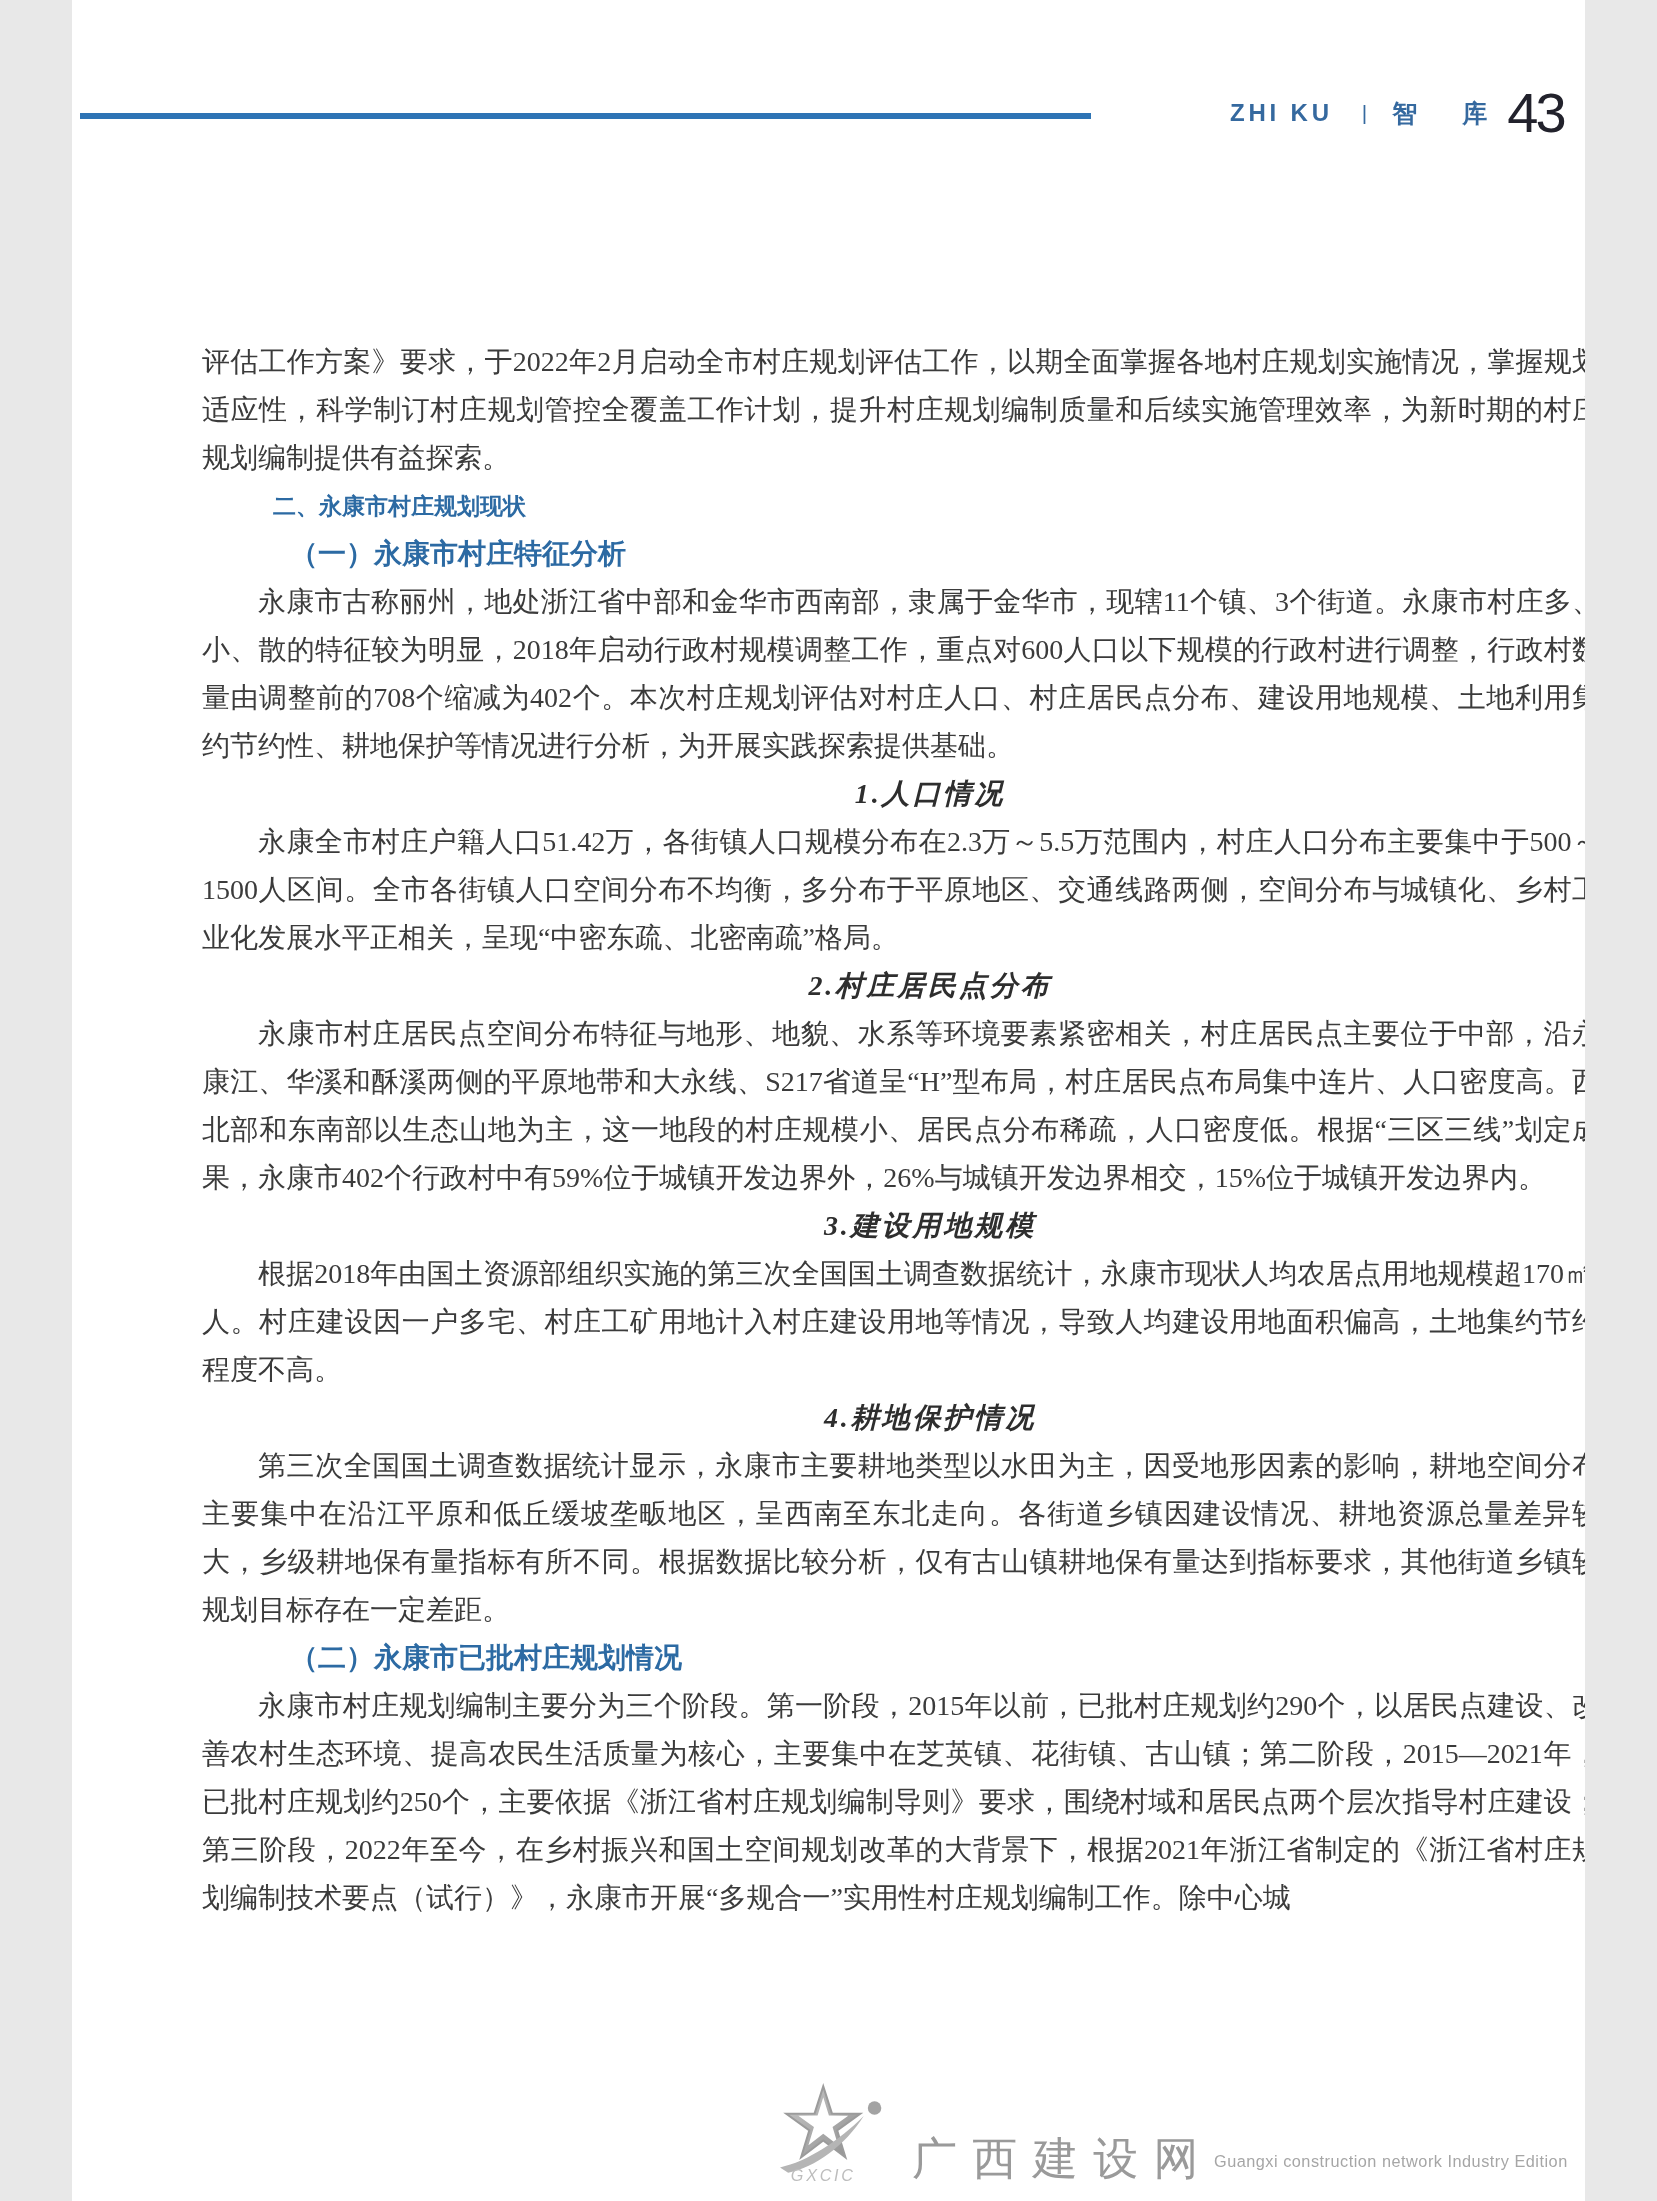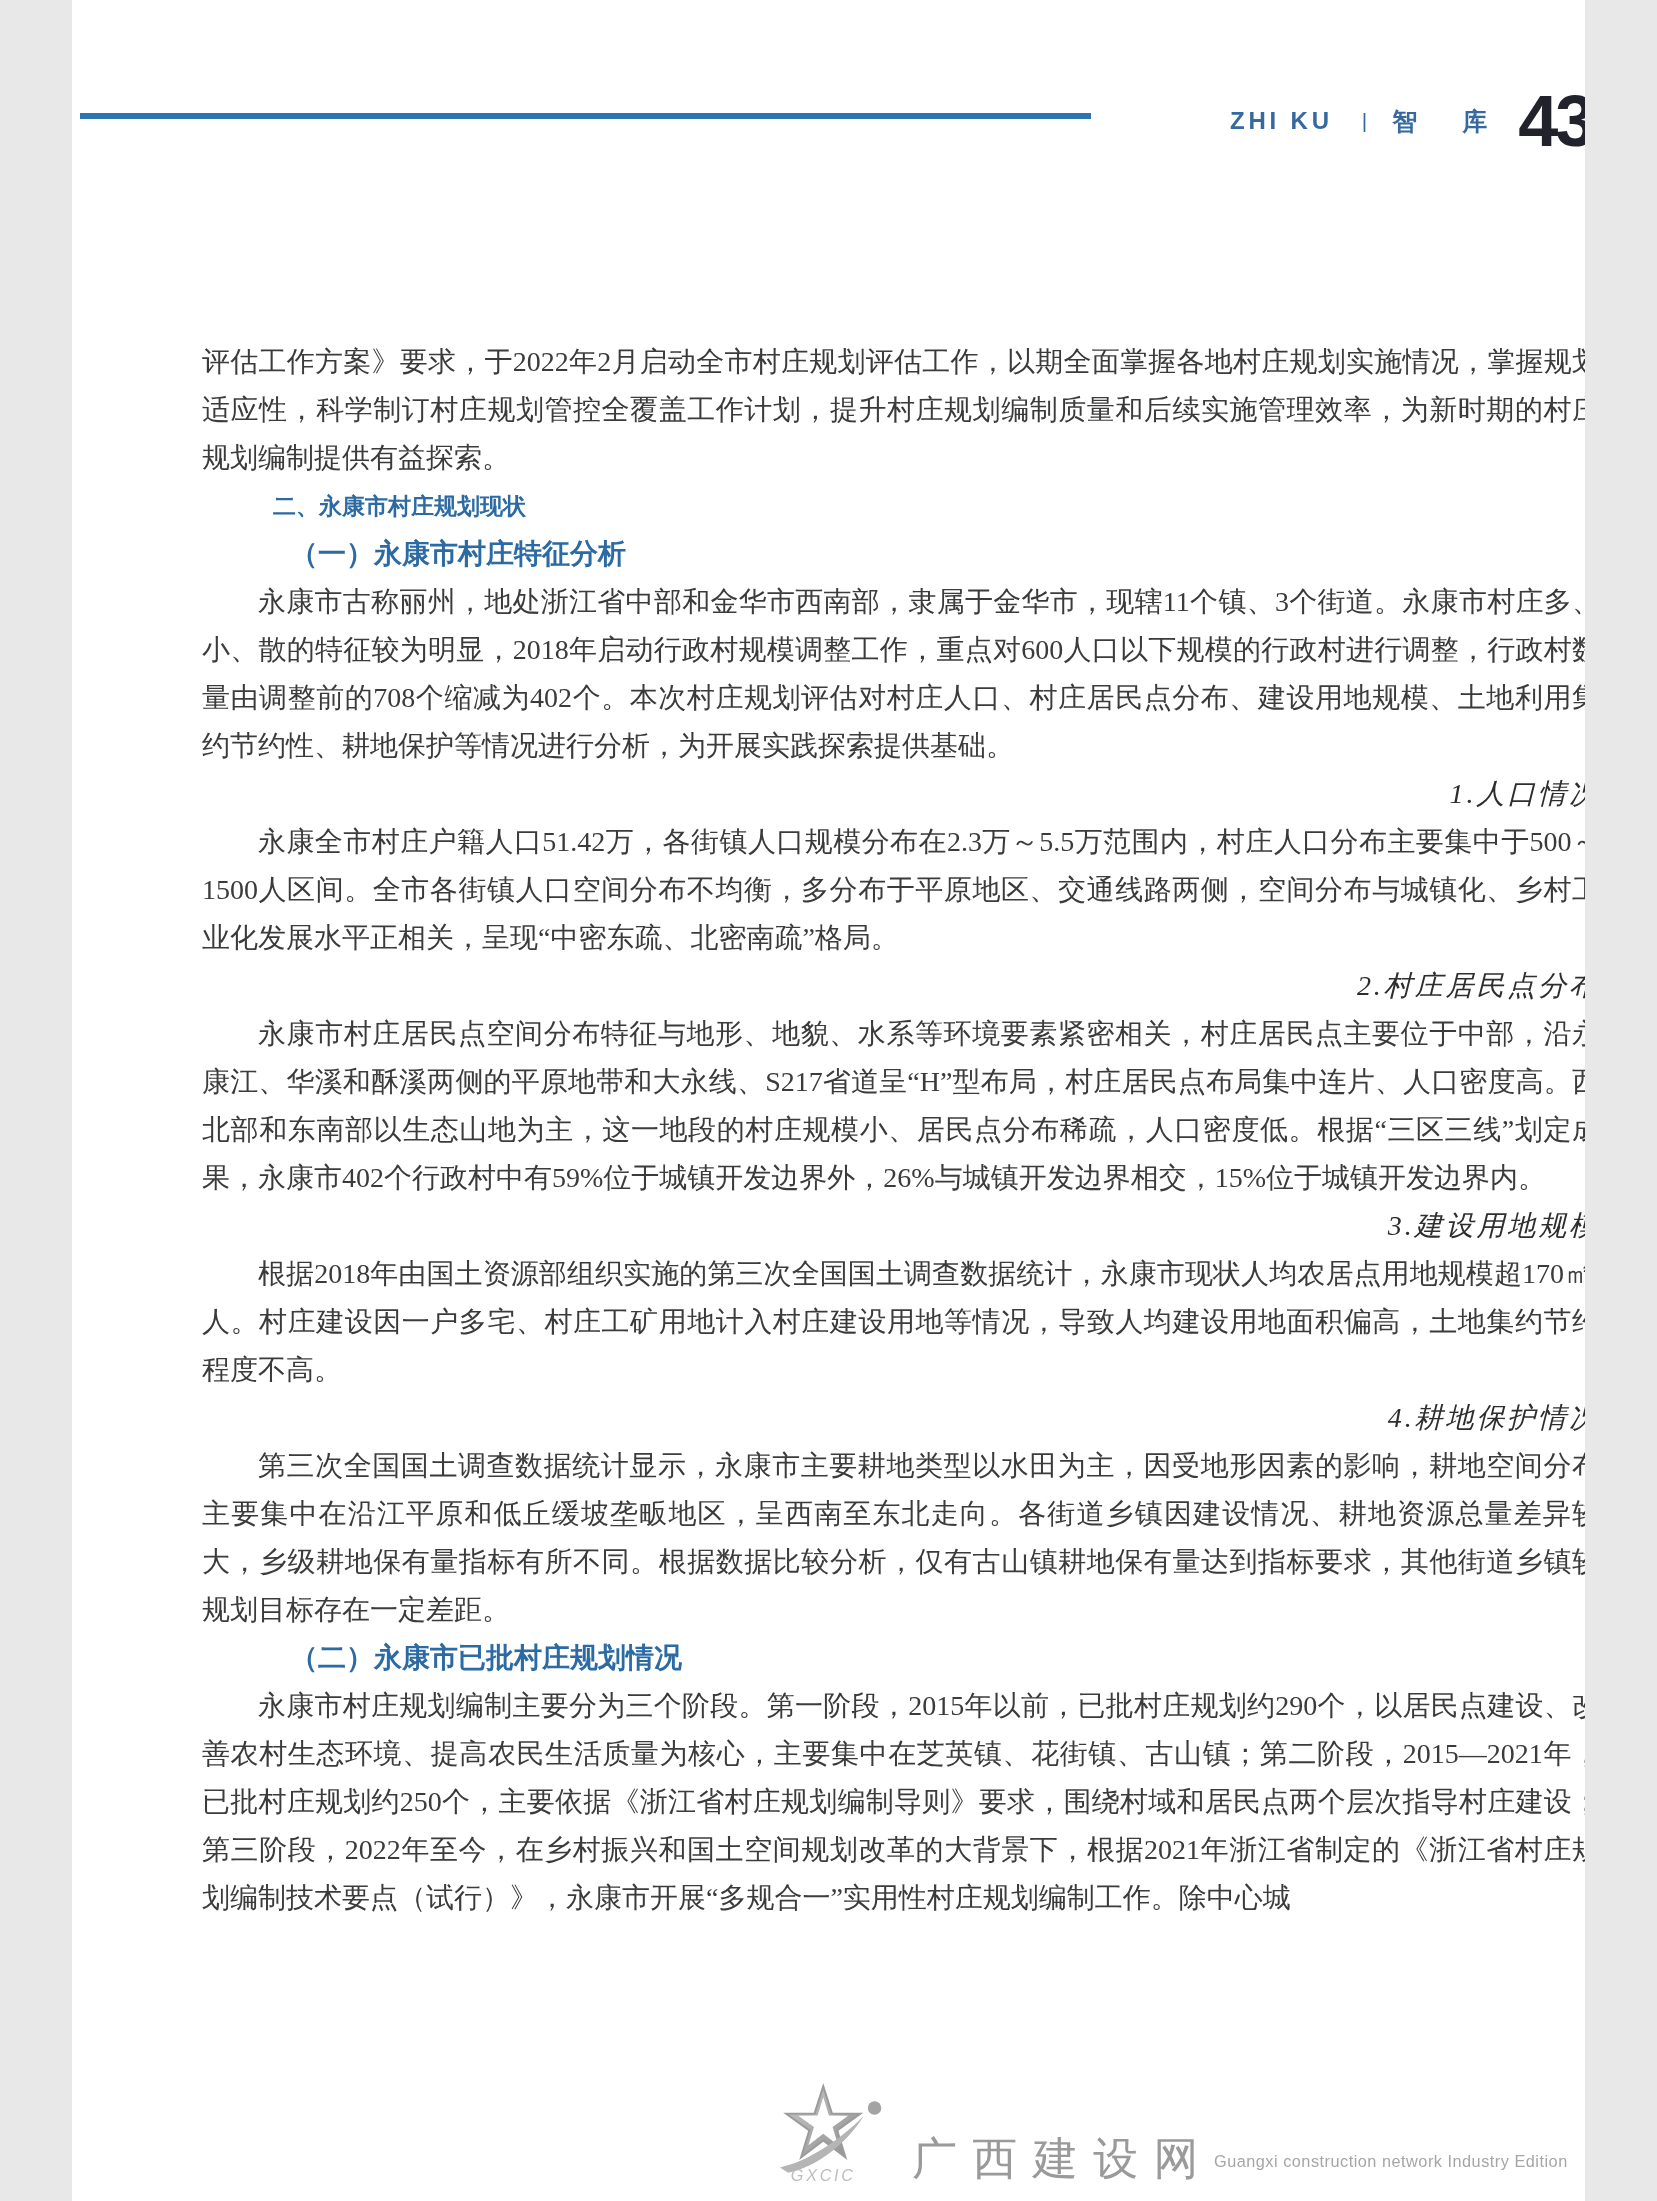--- a/index.html
+++ b/index.html
@@ -37,8 +37,8 @@
   }
   .page-number{
     font-family:"Liberation Sans","DejaVu Sans",sans-serif;
-    font-weight:700;font-size:72px;color:#22222c;
-    letter-spacing:-2.9px;line-height:1;margin-left:12px;
+    font-weight:400;font-size:56px;color:#22222c;
+    letter-spacing:-2.9px;line-height:1;margin-left:1px;
   }
   
   .article{

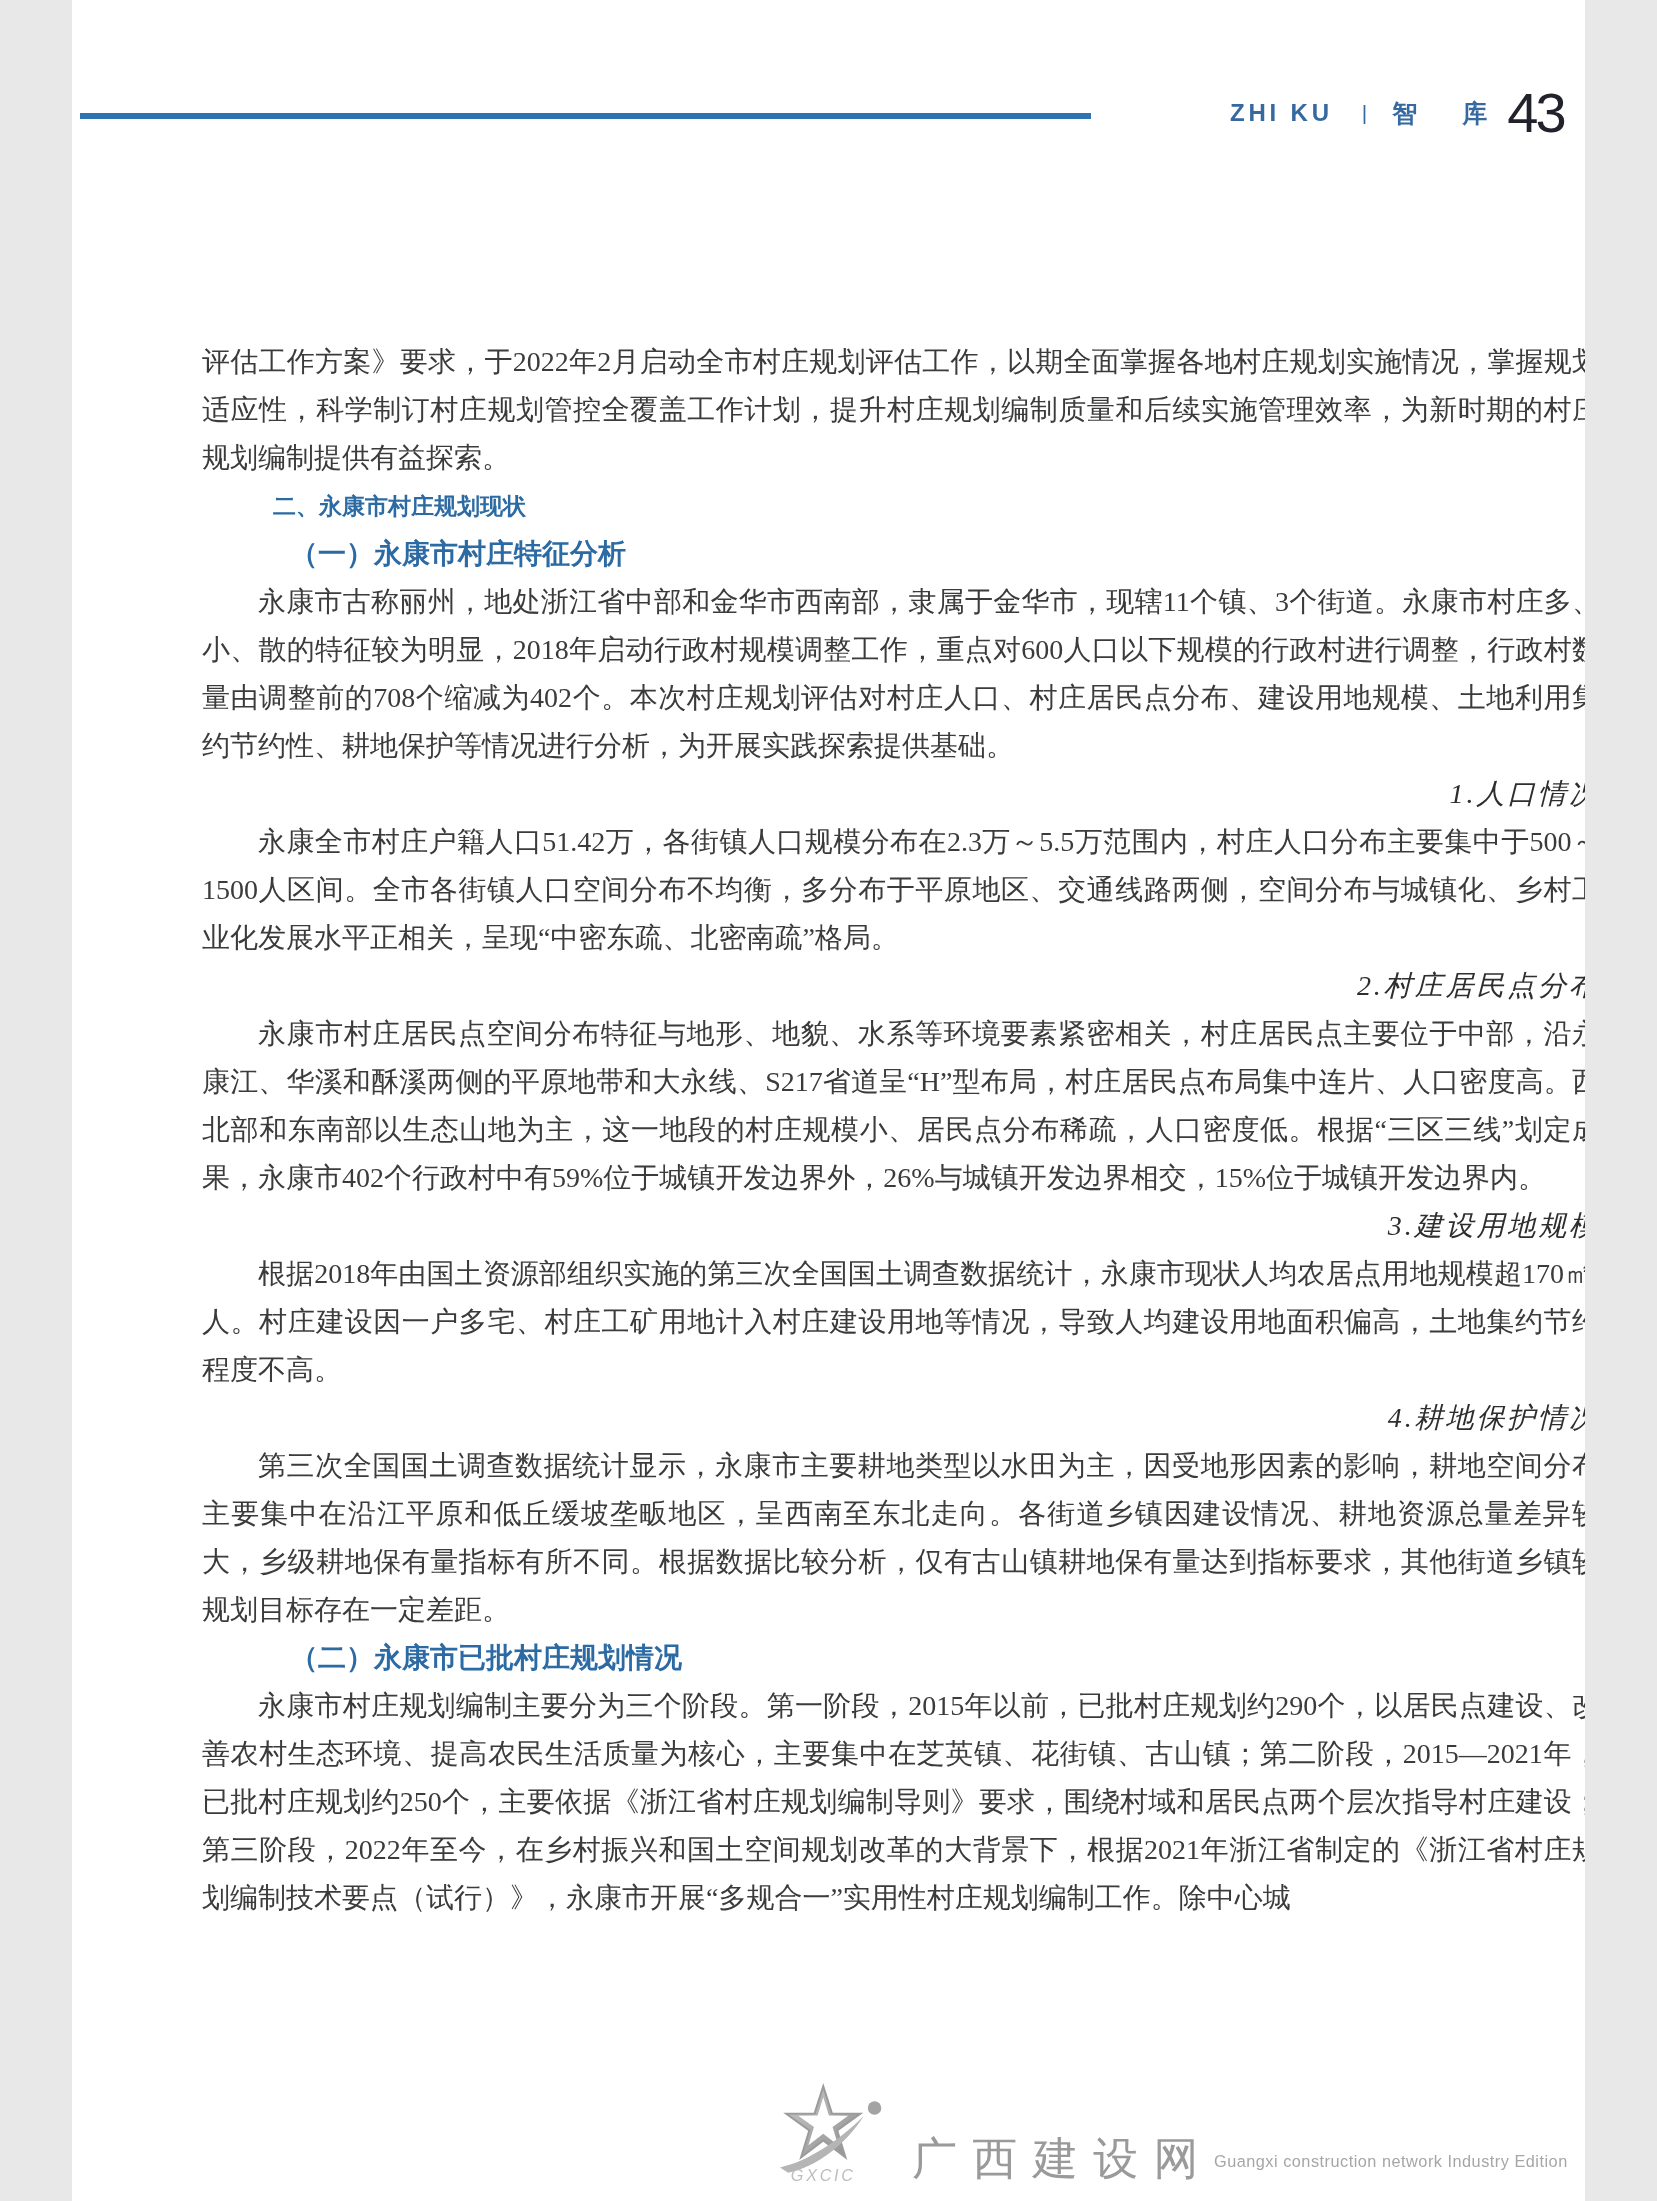--- a/index.html
+++ b/index.html
@@ -60,8 +60,8 @@
     margin:3.8px 0 3.8px 0;text-indent:88px;text-align:left;
   }
   .item-heading{
-    font-style:italic;font-weight:400;color:#2e2e2e;
-    text-indent:58px;text-align:right;letter-spacing:2.9px;
+    font-style:italic;font-weight:700;color:#2e2e2e;
+    text-indent:58px;text-align:center;letter-spacing:2.9px;
   }
   
   .footer{

